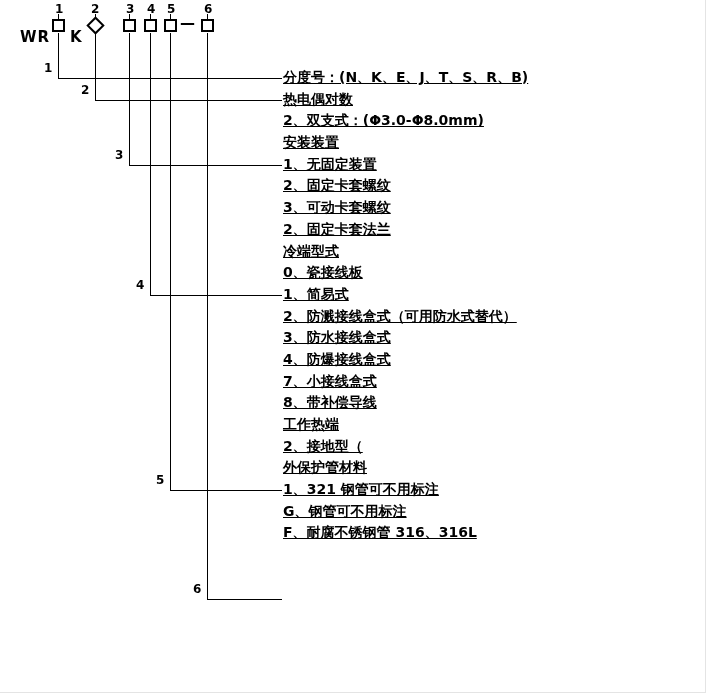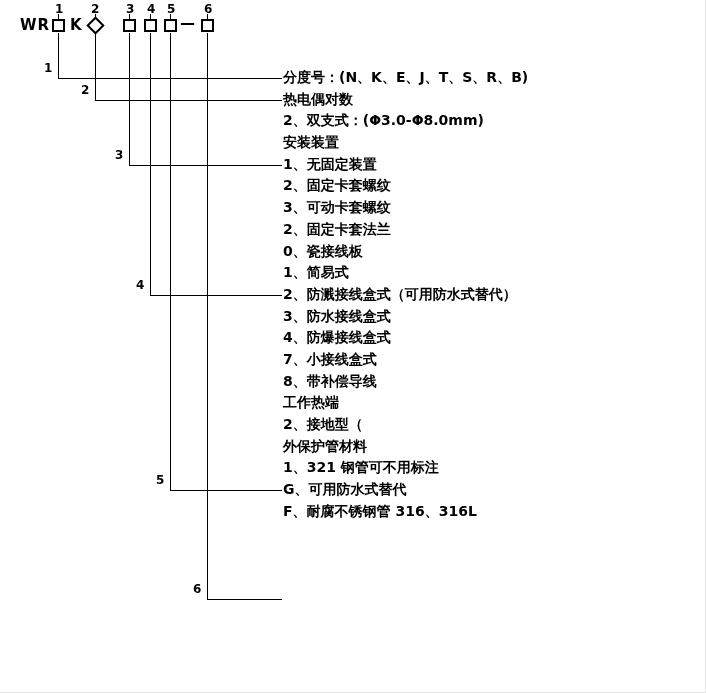--- a/index.html
+++ b/index.html
@@ -8,7 +8,7 @@
     font-family:"DejaVu Sans",sans-serif;color:#000;overflow:hidden;
     box-sizing:border-box;border-right:1px solid #e4e4e4;border-bottom:1px solid #e4e4e4;
   }
-  .code-text{position:absolute;top:16px;font:bold 15px "DejaVu Sans",sans-serif;letter-spacing:1px;white-space:nowrap;}
+  .code-text{position:absolute;top:28px;font:bold 15px "DejaVu Sans",sans-serif;letter-spacing:1px;white-space:nowrap;}
   .box{position:absolute;top:19px;width:9px;height:9px;border:2px solid #000;background:#fff;}
   .diamond{position:absolute;left:89px;top:19px;width:9px;height:9px;border:2px solid #000;background:#fff;transform:rotate(45deg);}
   .top-num{position:absolute;top:2px;font:bold 12px "DejaVu Sans",sans-serif;}

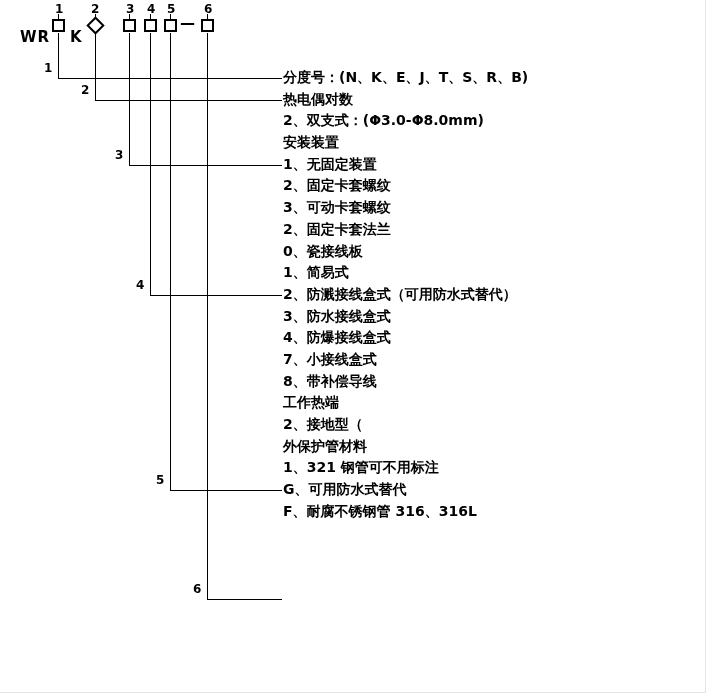--- a/index.html
+++ b/index.html
@@ -16,7 +16,7 @@
   .vline{position:absolute;width:1px;background:#000;}
   .hline{position:absolute;height:1px;background:#000;}
   .rows{position:absolute;left:283px;top:69px;}
-  .spec-row{height:21.7px;line-height:21.7px;font:bold 14px "DejaVu Sans",sans-serif;white-space:nowrap;}
+  .spec-row{height:21.7px;line-height:21.7px;font:bold 14px "DejaVu Sans",sans-serif;white-space:nowrap;text-decoration:underline;}
 </style>
 </head>
 <body>

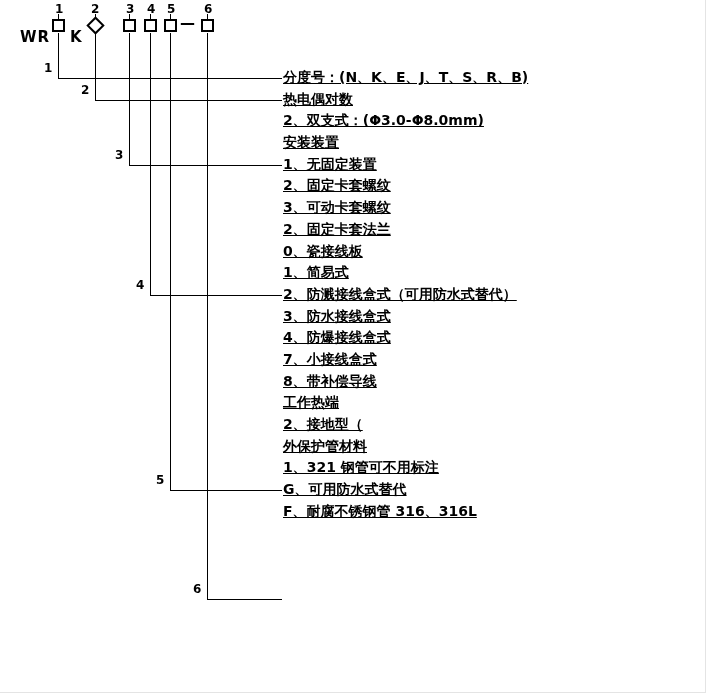--- a/index.html
+++ b/index.html
@@ -80,6 +80,7 @@
       <div class="spec-row">2、固定卡套螺纹</div>
       <div class="spec-row">3、可动卡套螺纹</div>
       <div class="spec-row">2、固定卡套法兰</div>
+      <div class="spec-row">冷端型式</div>
       <div class="spec-row">0、瓷接线板</div>
       <div class="spec-row">1、简易式</div>
       <div class="spec-row">2、防溅接线盒式（可用防水式替代）</div>

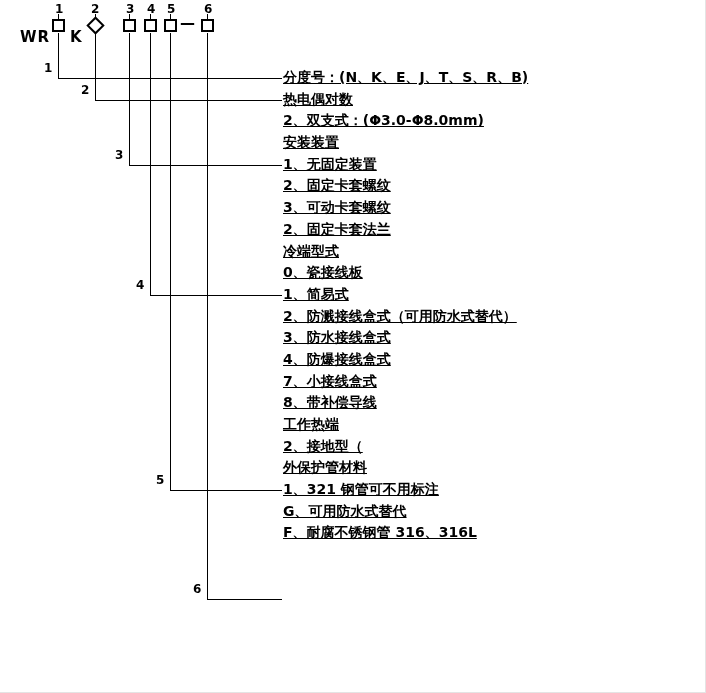--- a/index.html
+++ b/index.html
@@ -92,7 +92,7 @@
       <div class="spec-row">2、接地型（</div>
       <div class="spec-row">外保护管材料</div>
       <div class="spec-row">1、321 钢管可不用标注</div>
-      <div class="spec-row">G、可用防水式替代</div>
+      <div class="spec-row">G、钢管可不用标注</div>
       <div class="spec-row">F、耐腐不锈钢管 316、316L</div>
     </div>
 

